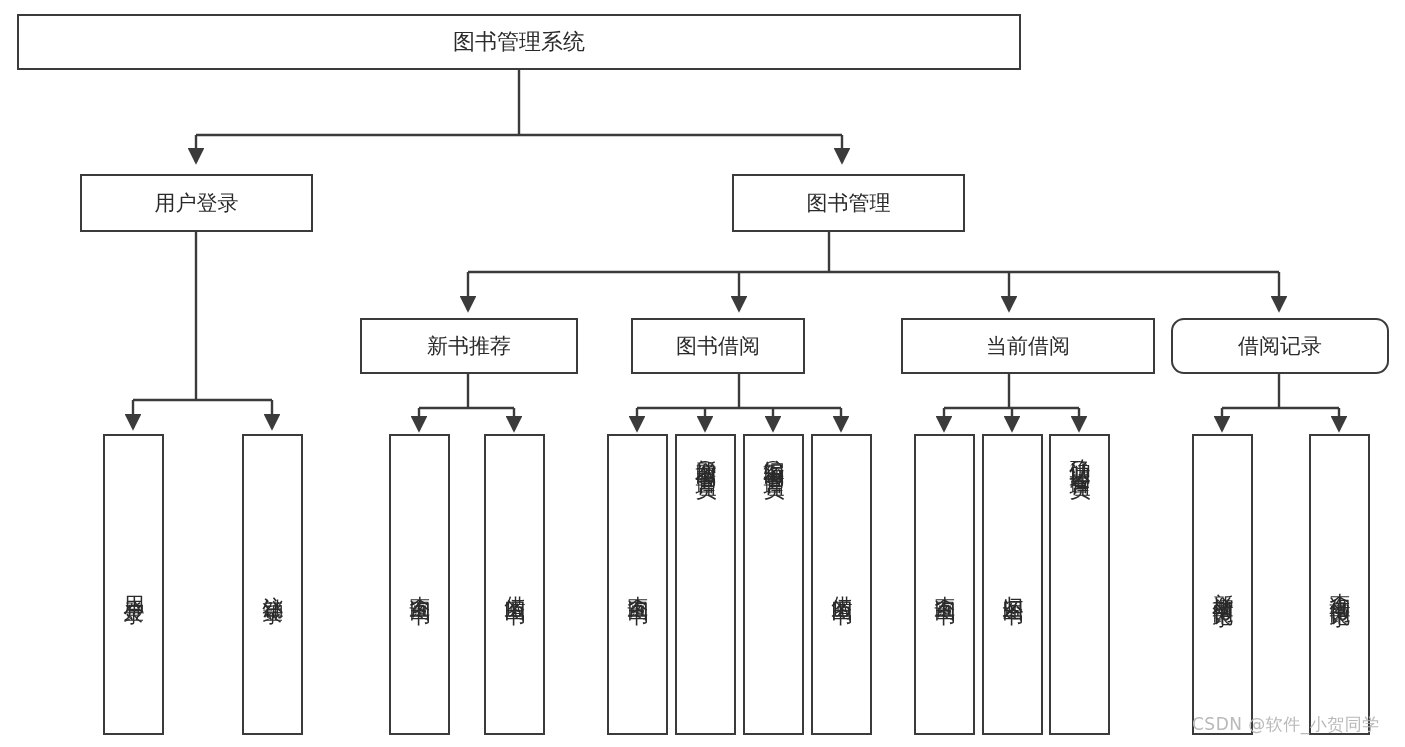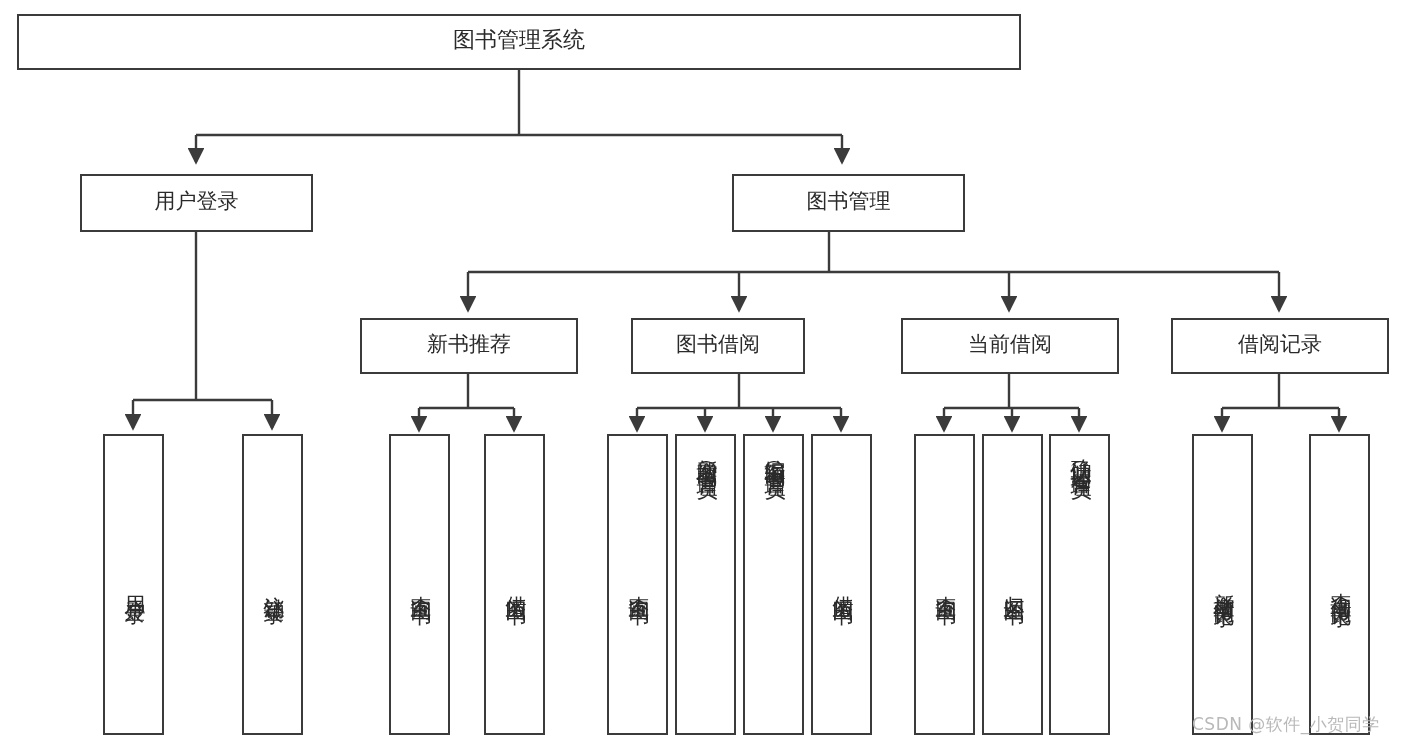--- a/index.html
+++ b/index.html
@@ -36,7 +36,6 @@
     align-items: center;
     justify-content: center;
     z-index: 2;
-    font-family: Liberation Mono, monospace;
   }
   .node .lbl {
     color: #2a2a2a;

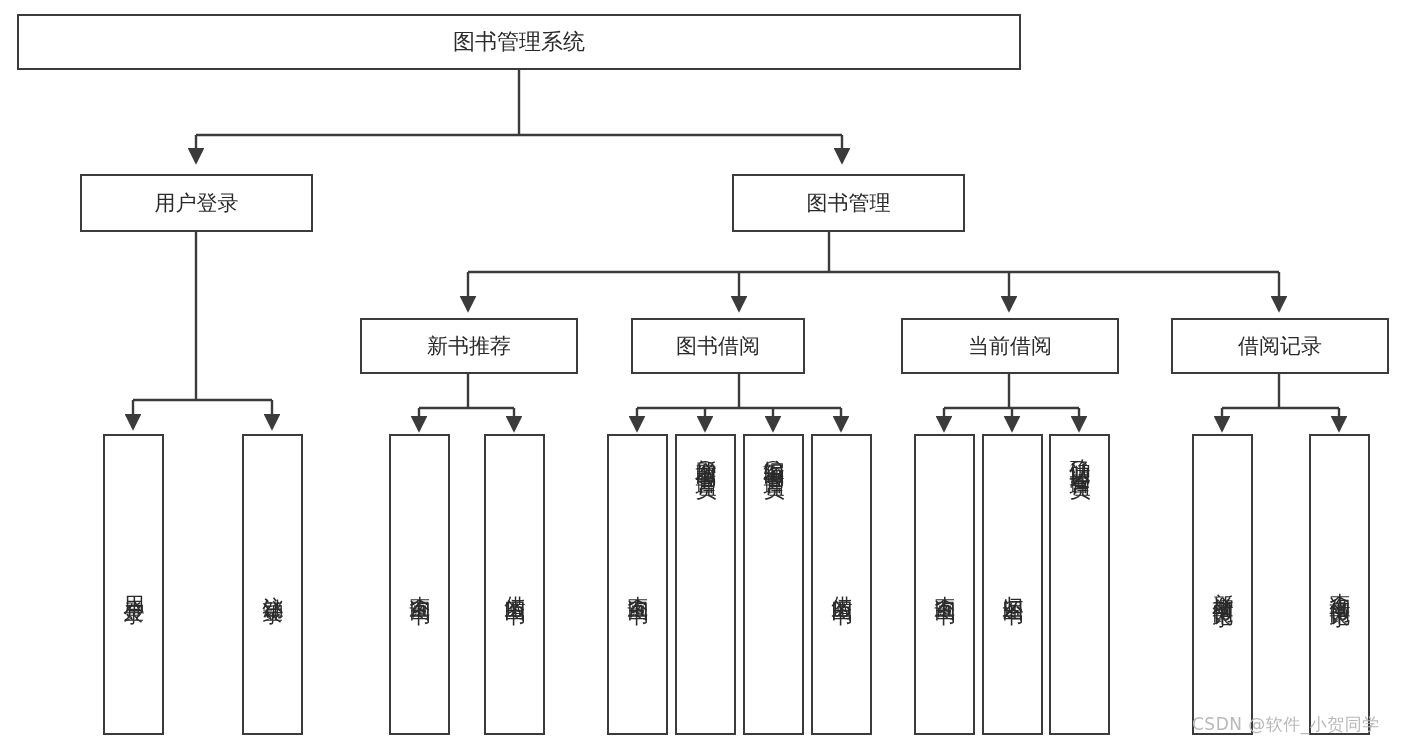--- a/index.html
+++ b/index.html
@@ -154,7 +154,7 @@
   <div class="node horiz" style="left:631px; top:318px; width:174px; height:56px;">
     <span class="lbl">图书借阅</span>
   </div>
-  <div class="node horiz" style="left:901px; top:318px; width:218px; height:56px;">
+  <div class="node horiz" style="left:901px; top:318px; width:254px; height:56px;">
     <span class="lbl">当前借阅</span>
   </div>
   <div class="node horiz" style="left:1171px; top:318px; width:218px; height:56px;">

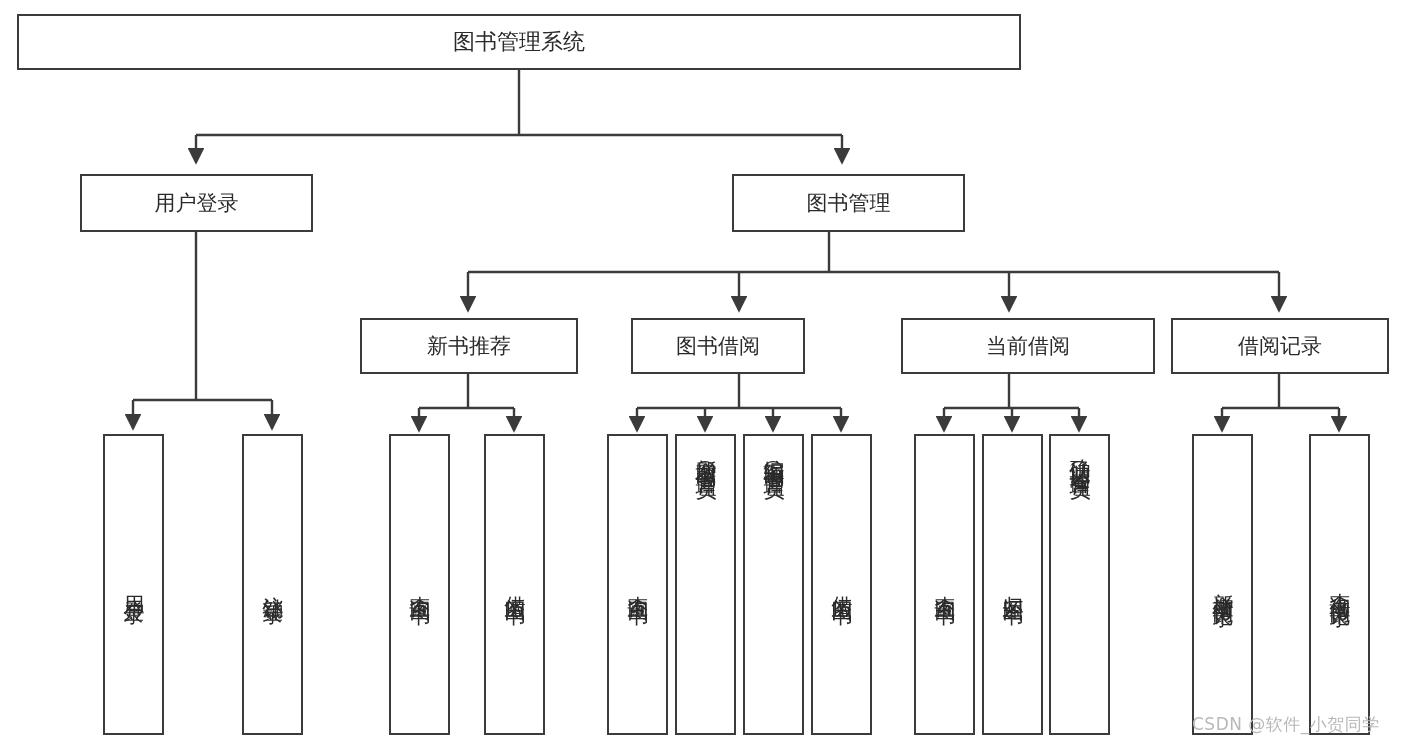--- a/index.html
+++ b/index.html
@@ -157,7 +157,7 @@
   <div class="node horiz" style="left:901px; top:318px; width:254px; height:56px;">
     <span class="lbl">当前借阅</span>
   </div>
-  <div class="node horiz" style="left:1171px; top:318px; width:218px; height:56px;">
+  <div class="node horiz" style="left:1171px; top:318px; width:218px; height:56px;border-radius:13px;">
     <span class="lbl">借阅记录</span>
   </div>
 

